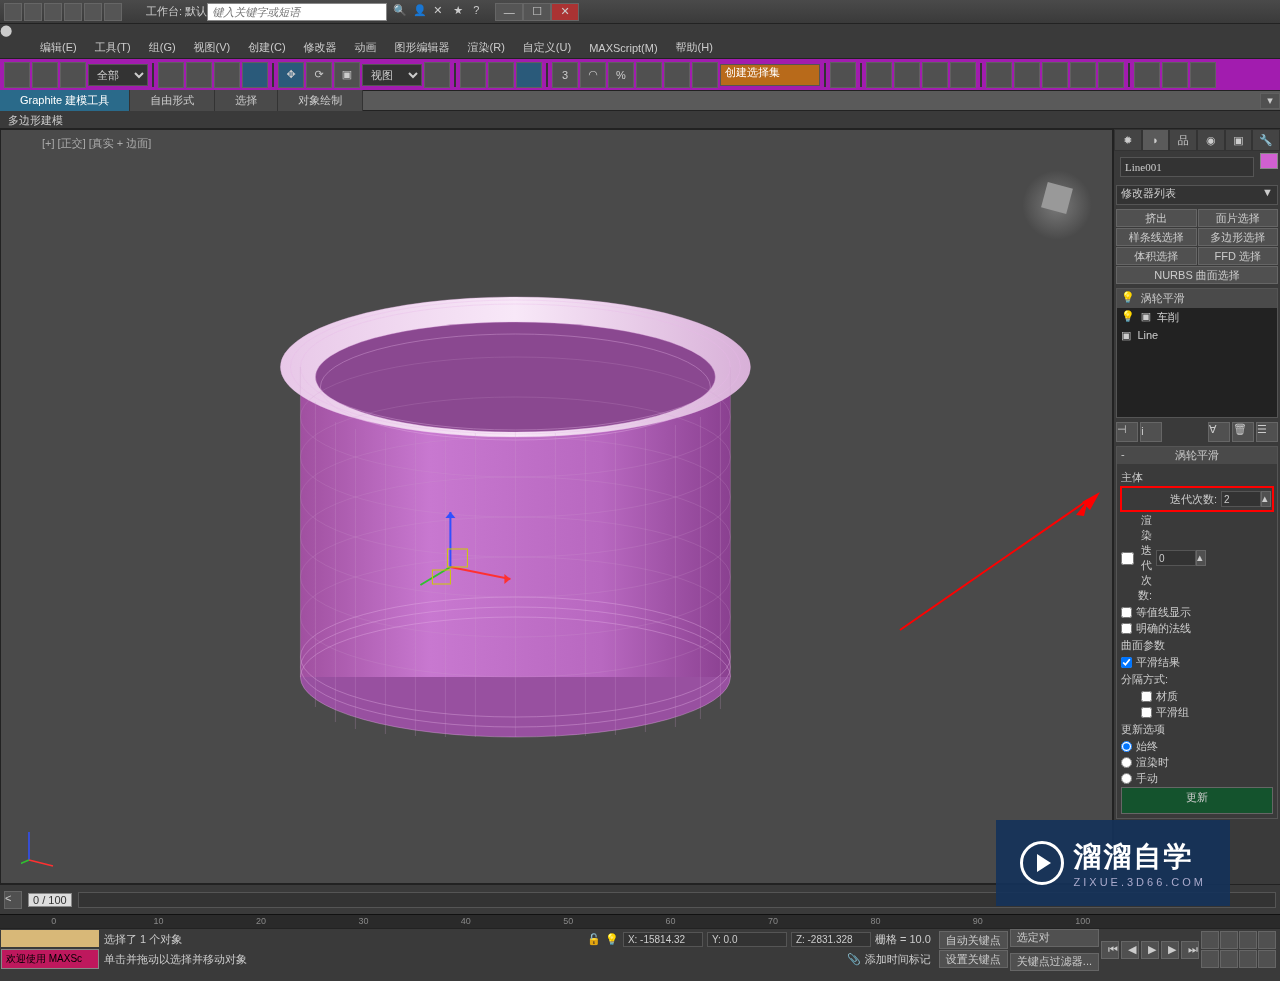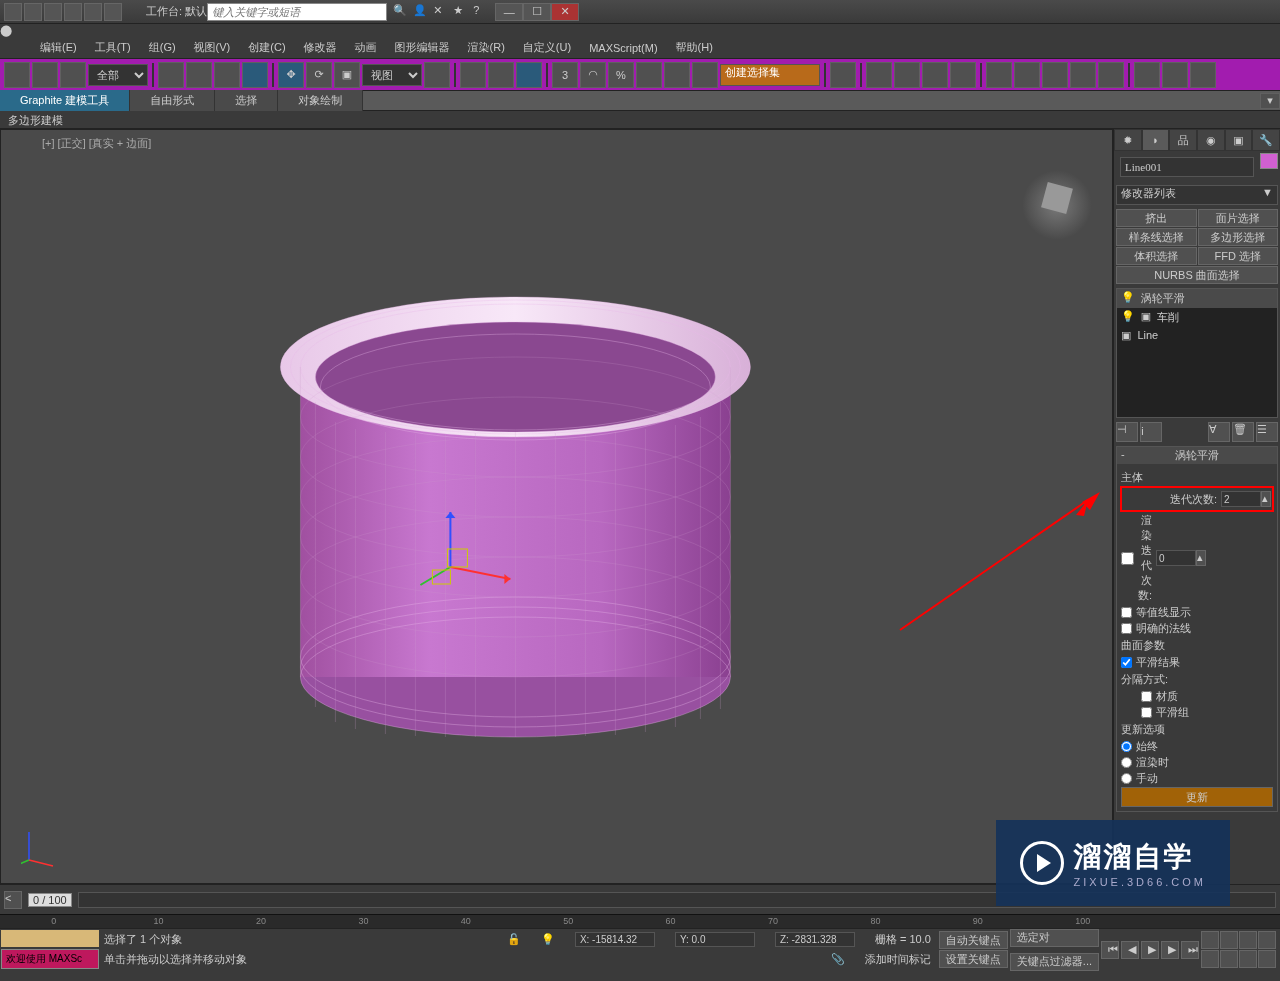--- a/index.html
+++ b/index.html
@@ -78,7 +78,7 @@
 .radio { display: flex; align-items: center; gap: 4px; margin: 1px 0; }
 .radio input { width: 11px; height: 11px; }
 .section-label { margin: 2px 0; }
-.wide-btn { width: 100%; height: 20px; background: #a16207; border: 1px solid #666; text-align: center; line-height: 18px; }
+.wide-btn { width: 100%; height: 27px; background: #14532d; border: 1px solid #666; text-align: center; line-height: 18px; }
 
 
 .timeline { height: 30px; background: #3a3a3a; border-top: 1px solid #222; display: flex; align-items: center; padding: 0 4px; gap: 6px; }

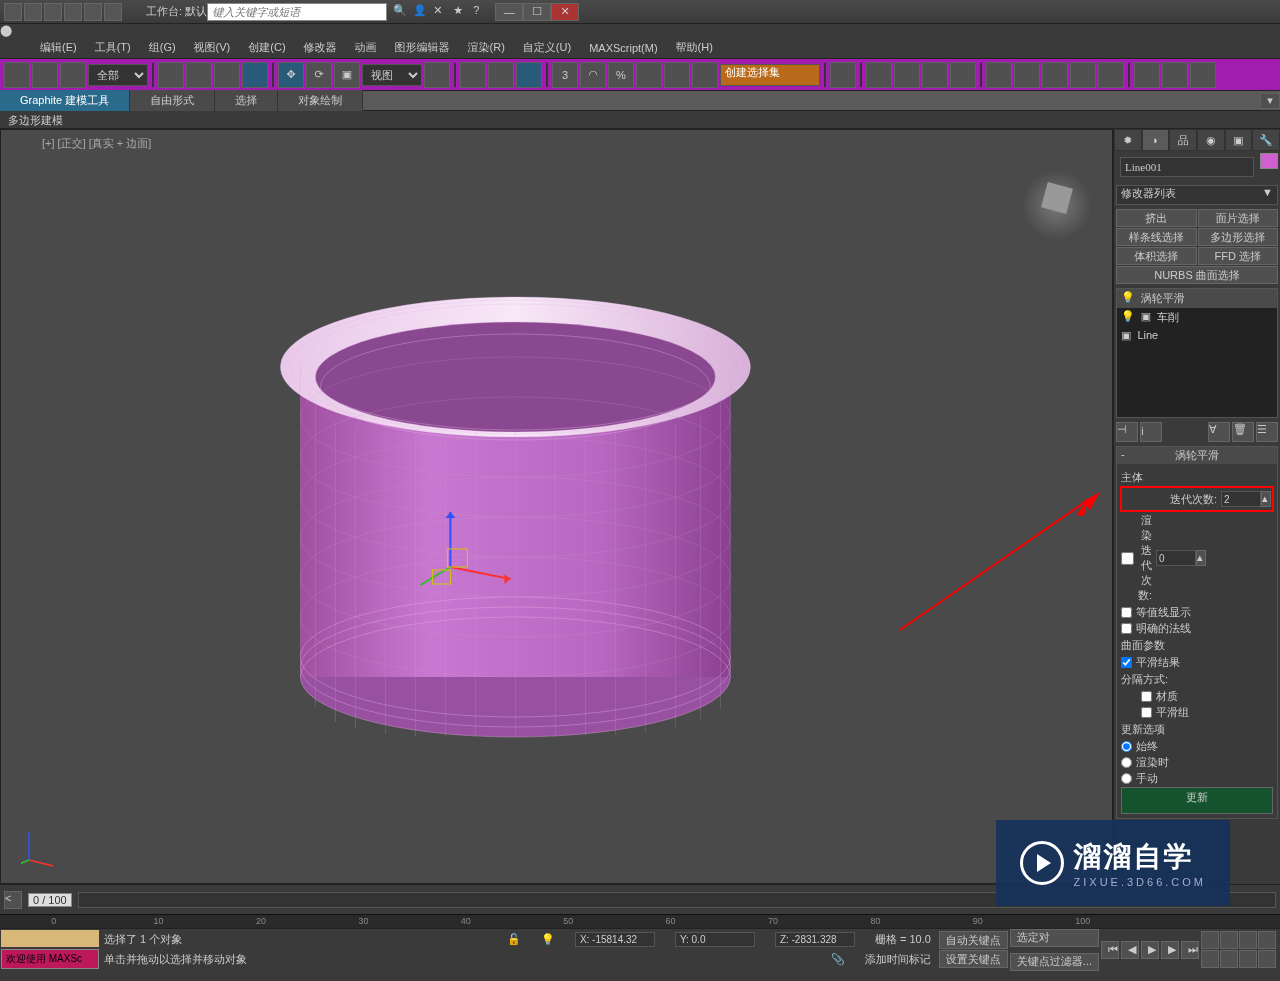--- a/index.html
+++ b/index.html
@@ -89,7 +89,7 @@
 .sb-left { width: 100px; display: flex; flex-direction: column; }
 .sb-msg { background: #be185d; color: #000; padding: 2px 4px; border: 1px solid #888; margin: 1px; font-size: 10px; }
 .sb-center { flex: 1; display: flex; flex-direction: column; }
-.sb-row { display: flex; align-items: center; gap: 20px; padding: 1px 4px; height: 20px; }
+.sb-row { display: flex; align-items: center; gap: 4px; padding: 1px 4px; height: 20px; }
 .coord { background: #333; border: 1px solid #555; padding: 1px 4px; min-width: 80px; font-size: 10px; }
 .sb-right { display: flex; align-items: center; gap: 2px; padding: 0 4px; }
 .sbbtn { height: 18px; background: #505050; border: 1px solid #666; padding: 0 6px; display: flex; align-items: center; }

